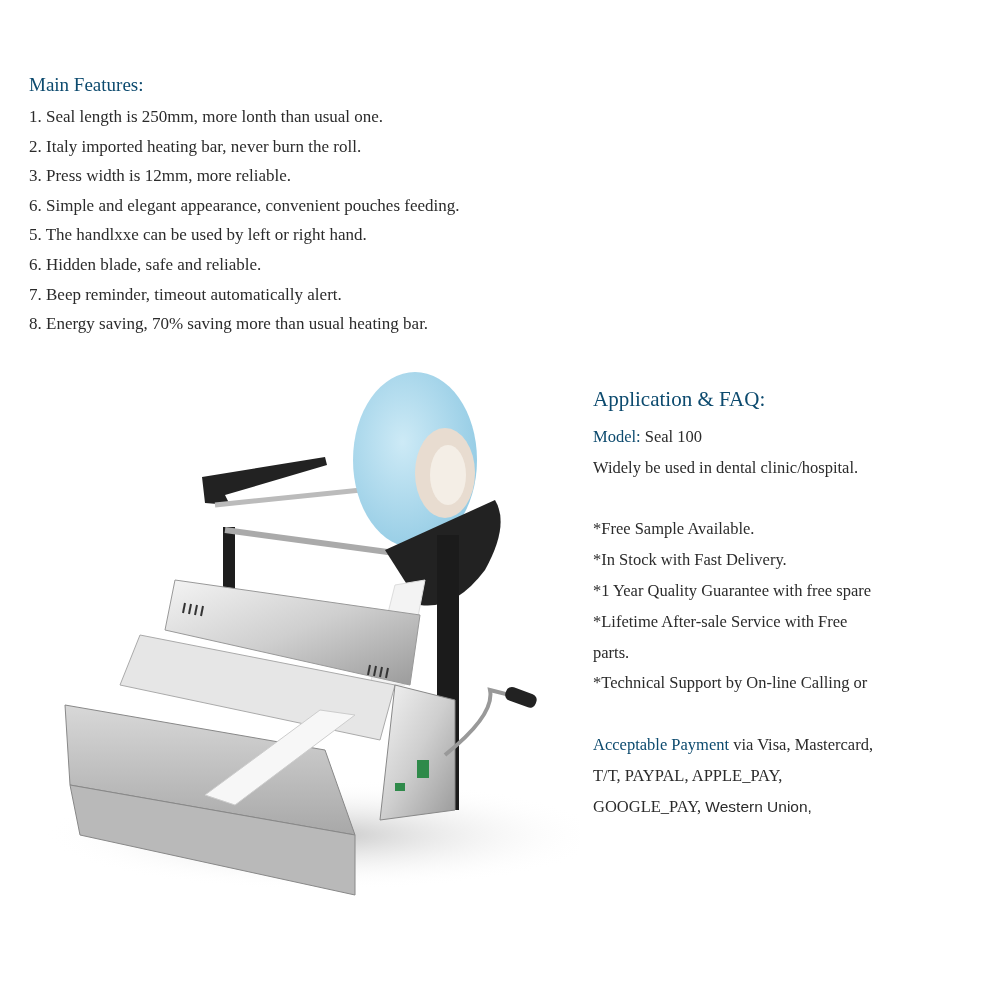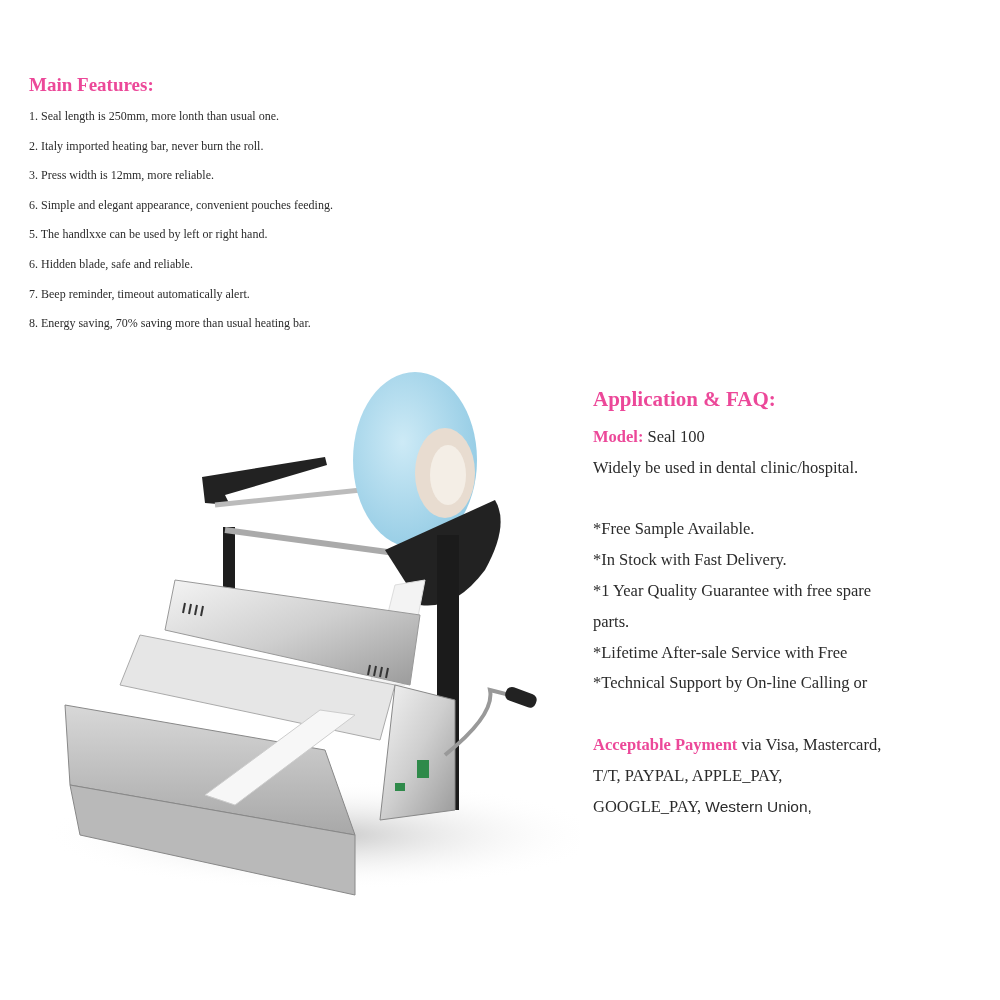--- a/index.html
+++ b/index.html
@@ -5,7 +5,7 @@
   html, body { margin: 0; padding: 0; background: #ffffff; }
   body { width: 1000px; height: 1000px; position: relative; overflow: hidden;
          font-family: "Liberation Serif", "DejaVu Serif", serif; color: #2b2b2b; }
-  .teal { color: #ec4899; font-weight: bold; }
+  .teal { color: #0c4a6e; font-weight: normal; }
   .features { position: absolute; left: 29px; top: 72px; width: 560px; }
   .features h2 { margin: 0 0 4px 0; font-size: 19px; line-height: 26px; }
   .features ol { list-style: none; margin: 0; padding: 0; }

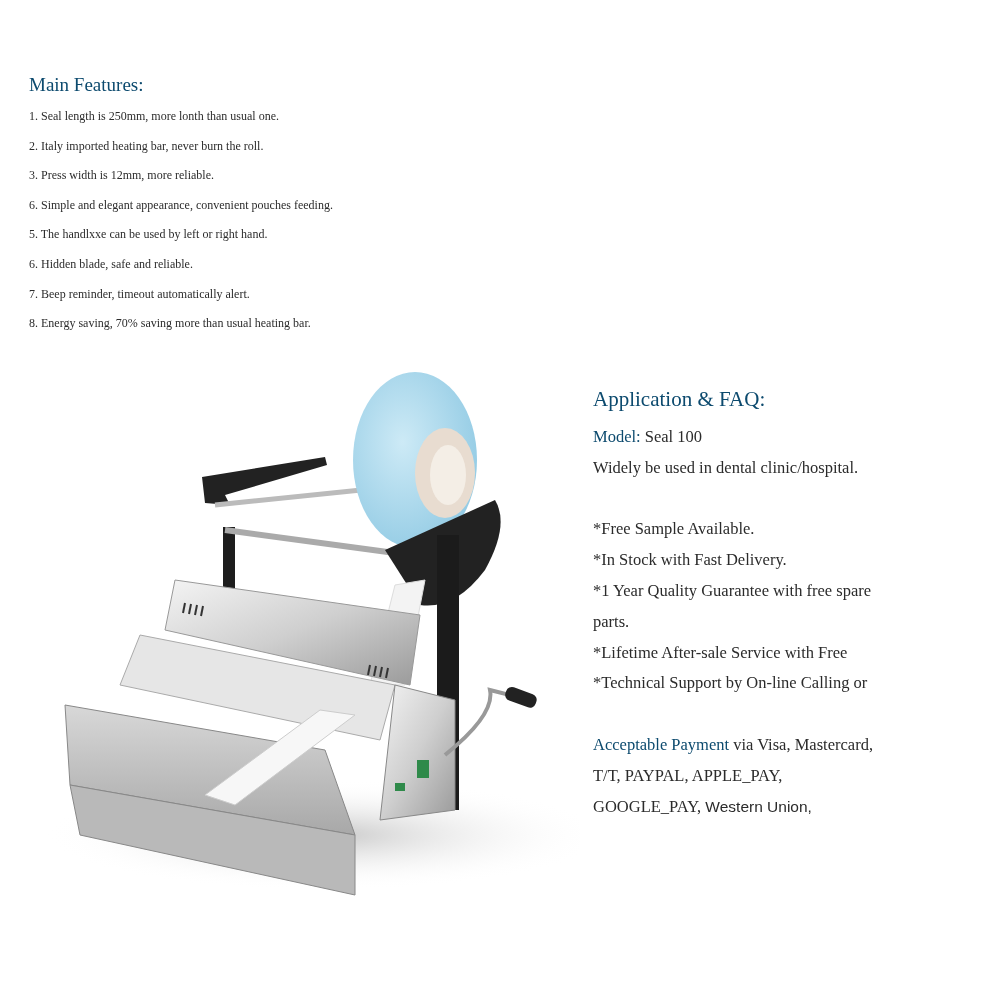--- a/index.html
+++ b/index.html
@@ -9,7 +9,7 @@
   .features { position: absolute; left: 29px; top: 72px; width: 560px; }
   .features h2 { margin: 0 0 4px 0; font-size: 19px; line-height: 26px; }
   .features ol { list-style: none; margin: 0; padding: 0; }
-  .features li { font-size: 12px; line-height: 29.6px; white-space: nowrap; }
+  .features li { font-size: 17px; line-height: 29.6px; white-space: nowrap; }
   .faq { position: absolute; left: 593px; top: 384px; width: 380px; }
   .faq h2 { margin: 0 0 8px 0; font-size: 21px; line-height: 30px; }
   .faq .line { font-size: 16.5px; line-height: 30.8px; white-space: nowrap; }

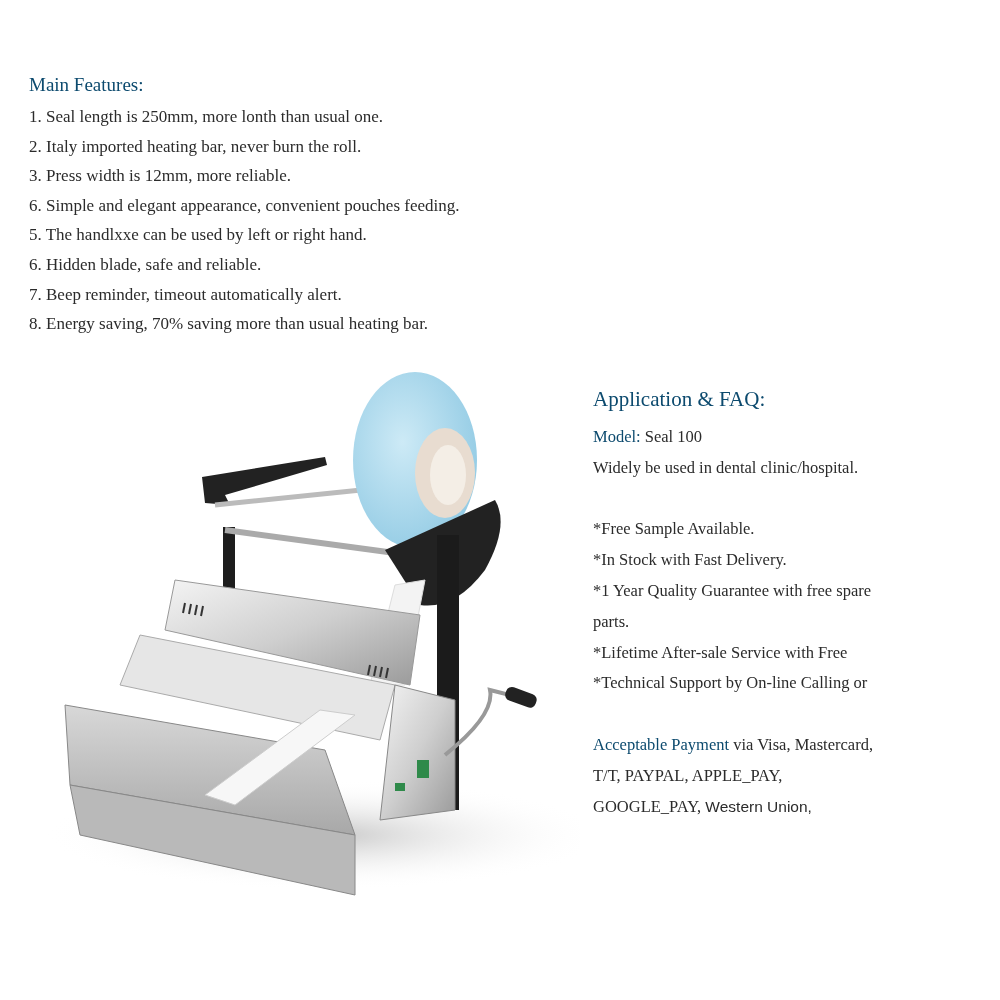--- a/index.html
+++ b/index.html
@@ -111,8 +111,8 @@
   <div class="line">*Free Sample Available.</div>
   <div class="line">*In Stock with Fast Delivery.</div>
   <div class="line">*1 Year Quality Guarantee with free spare</div>
+  <div class="line">*Lifetime After-sale Service with Free</div>
   <div class="line">parts.</div>
-  <div class="line">*Lifetime After-sale Service with Free</div>
   <div class="line">*Technical Support by On-line Calling or</div>
   <div class="gap"></div>
   <div class="line">

